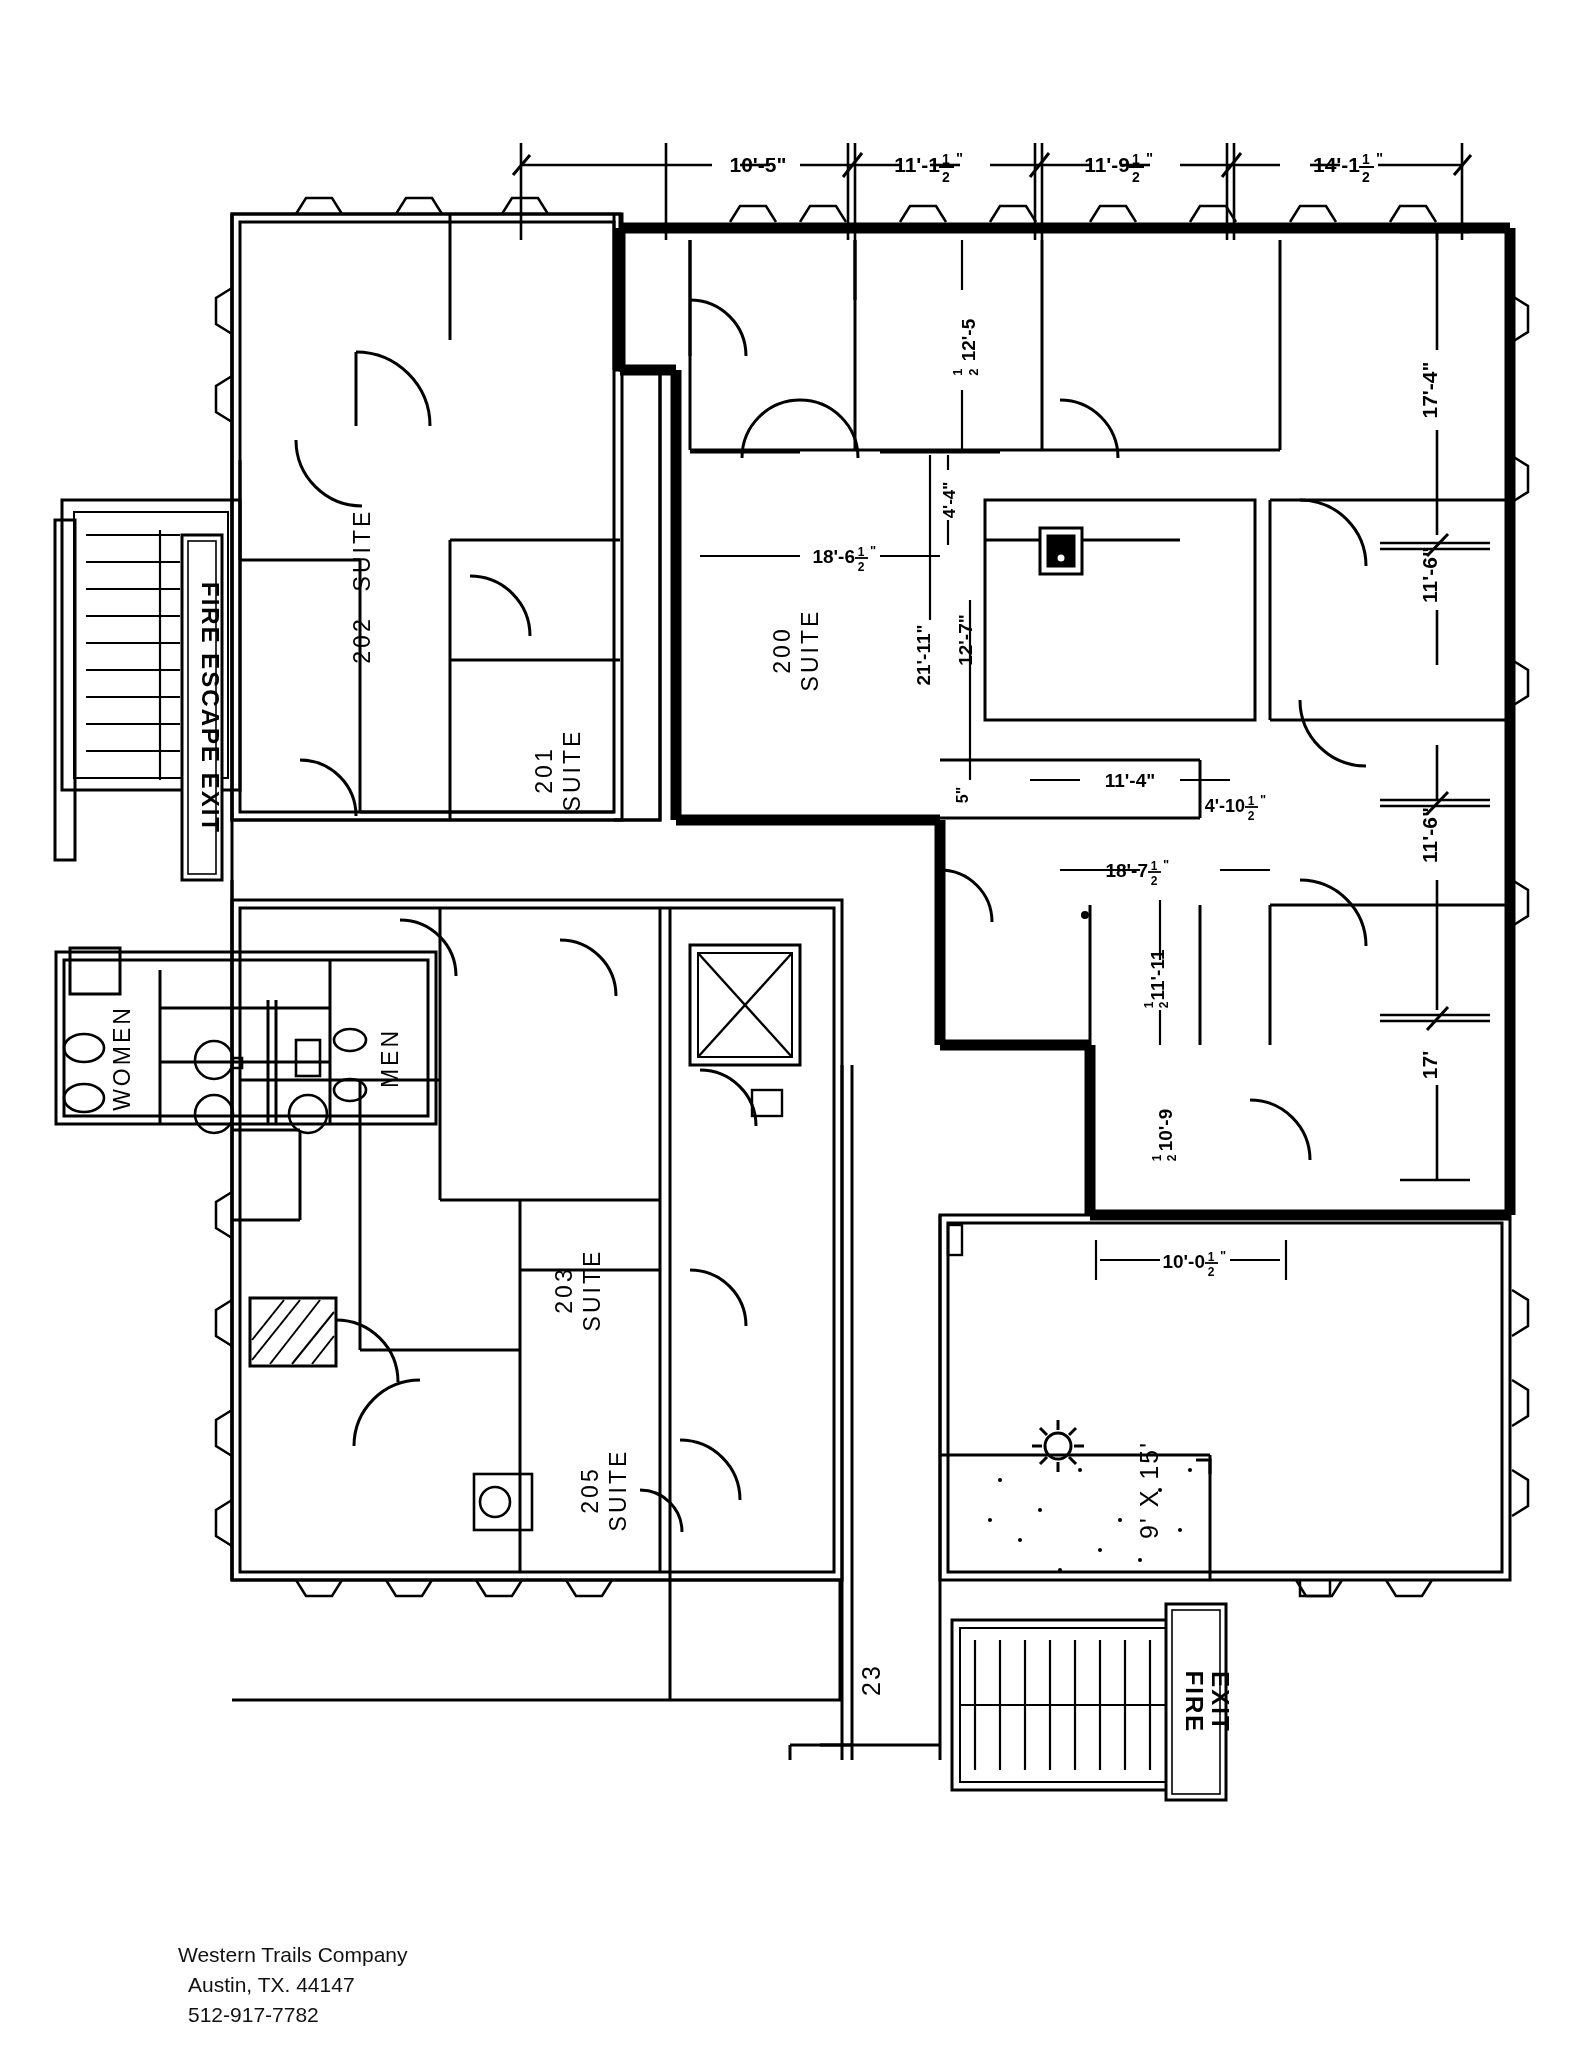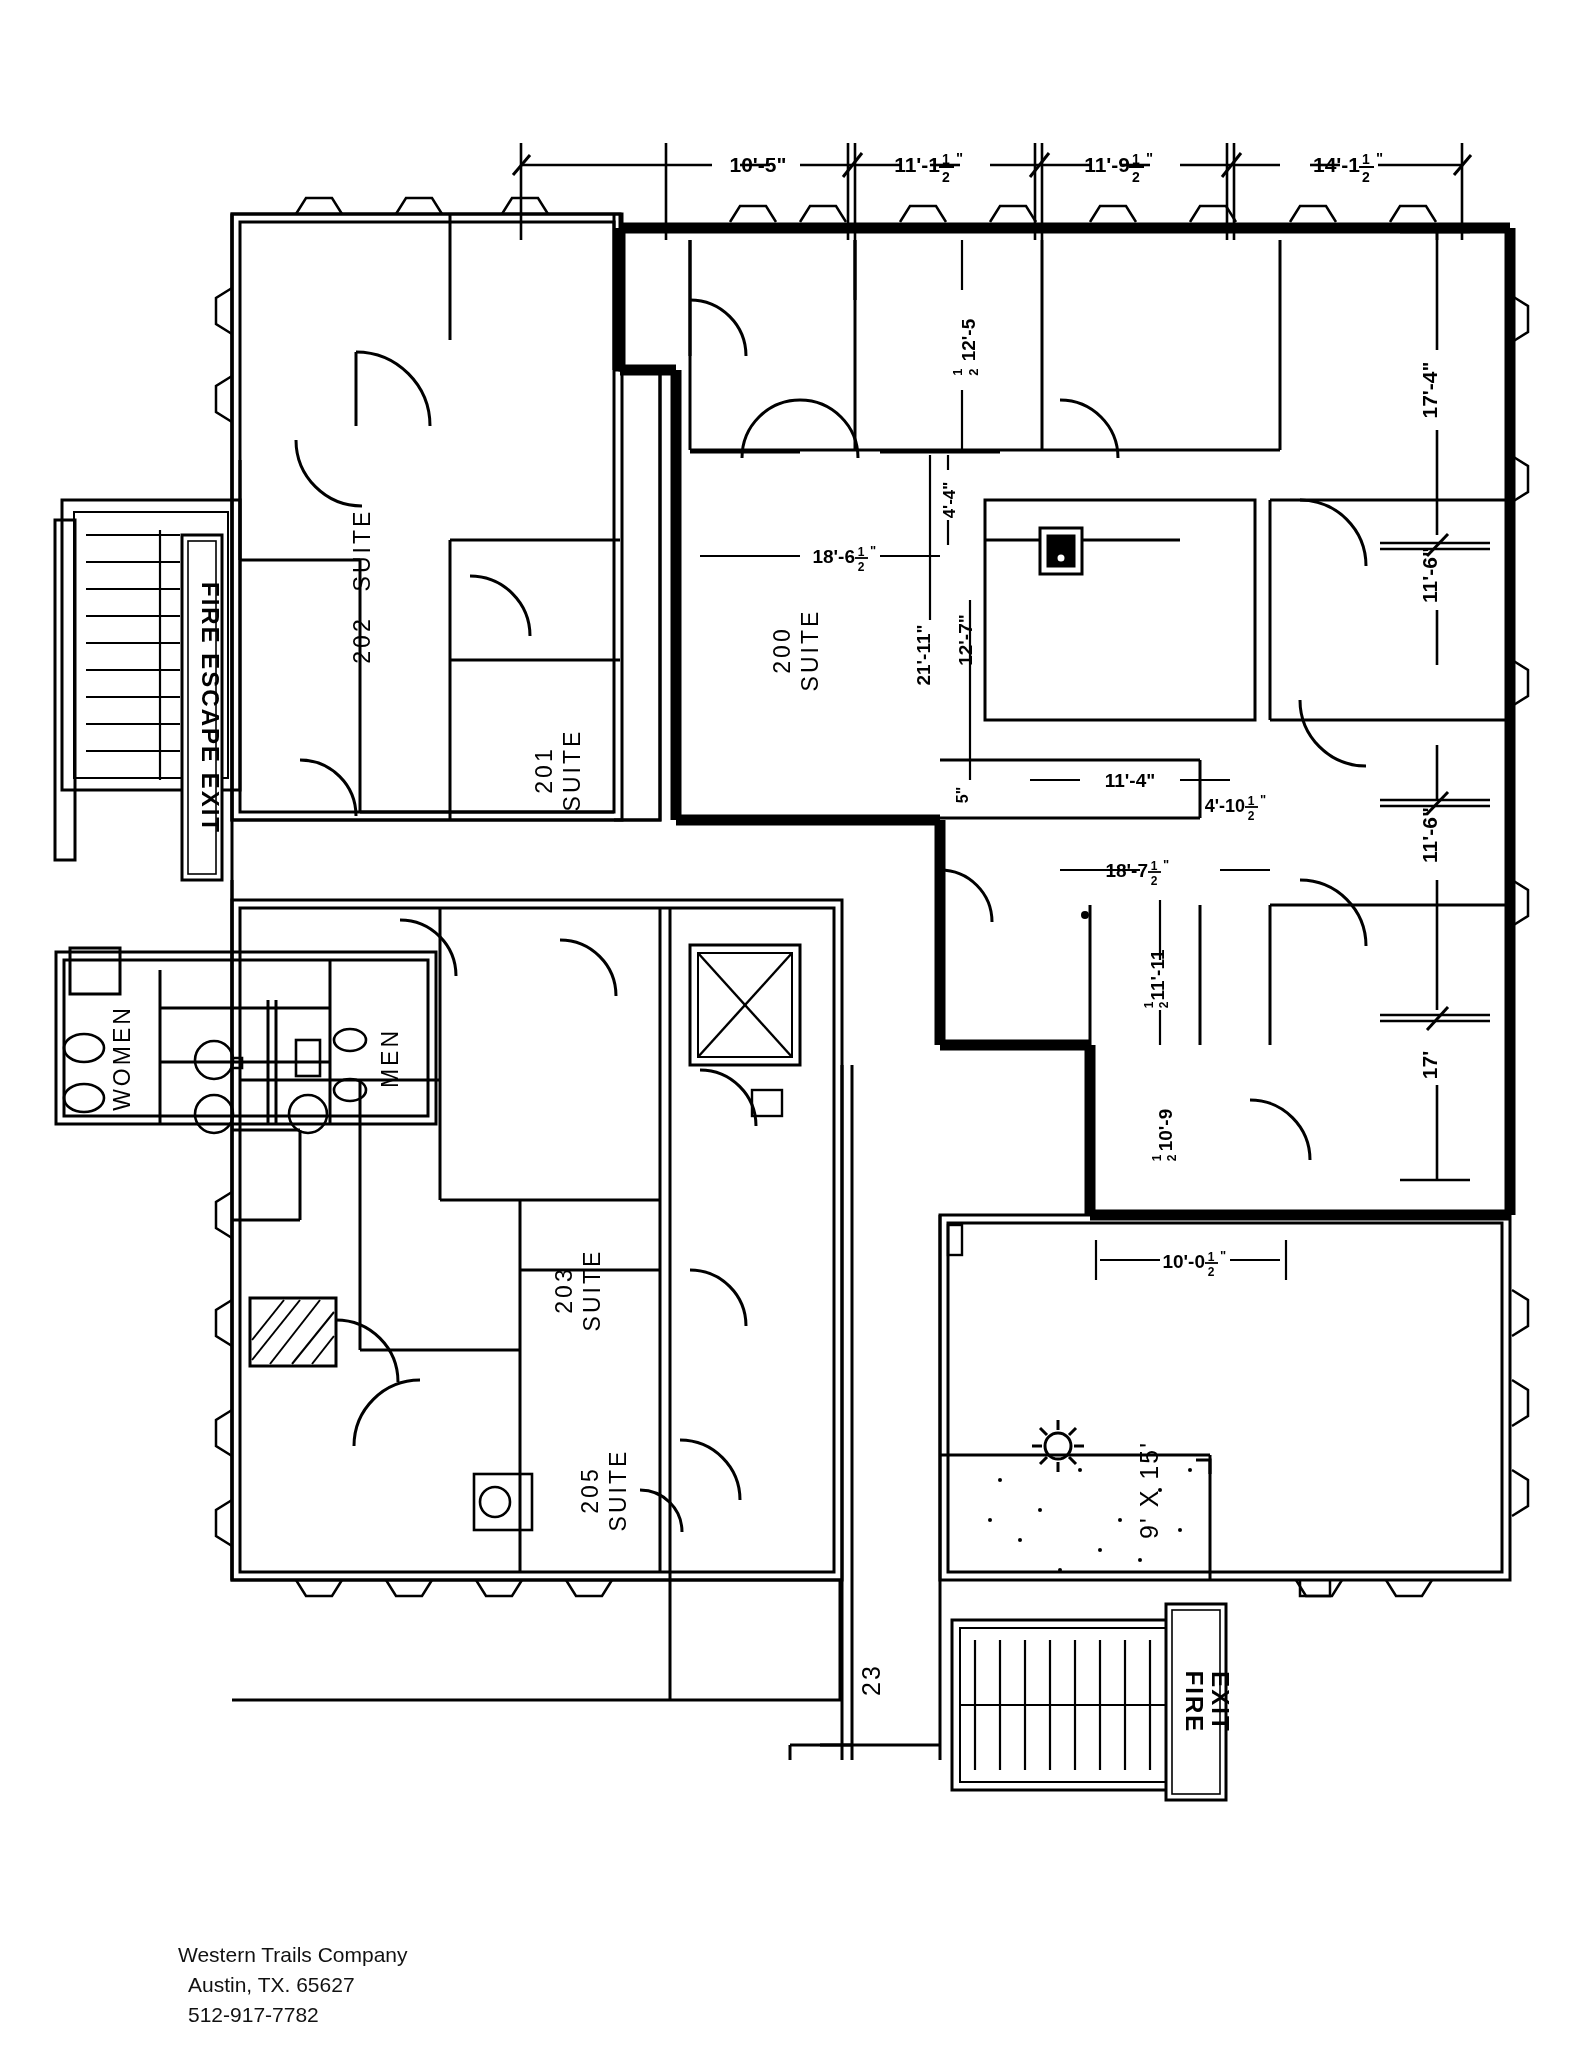--- a/index.html
+++ b/index.html
@@ -528,7 +528,7 @@
 
 <div class="footer-block">
   <div class="footer-line">Western Trails Company</div>
-  <div class="footer-line indent">Austin, TX. 65627</div>
+  <div class="footer-line indent">Austin, TX. 44147</div>
   <div class="footer-line indent">512-917-7782</div>
 </div>
 

